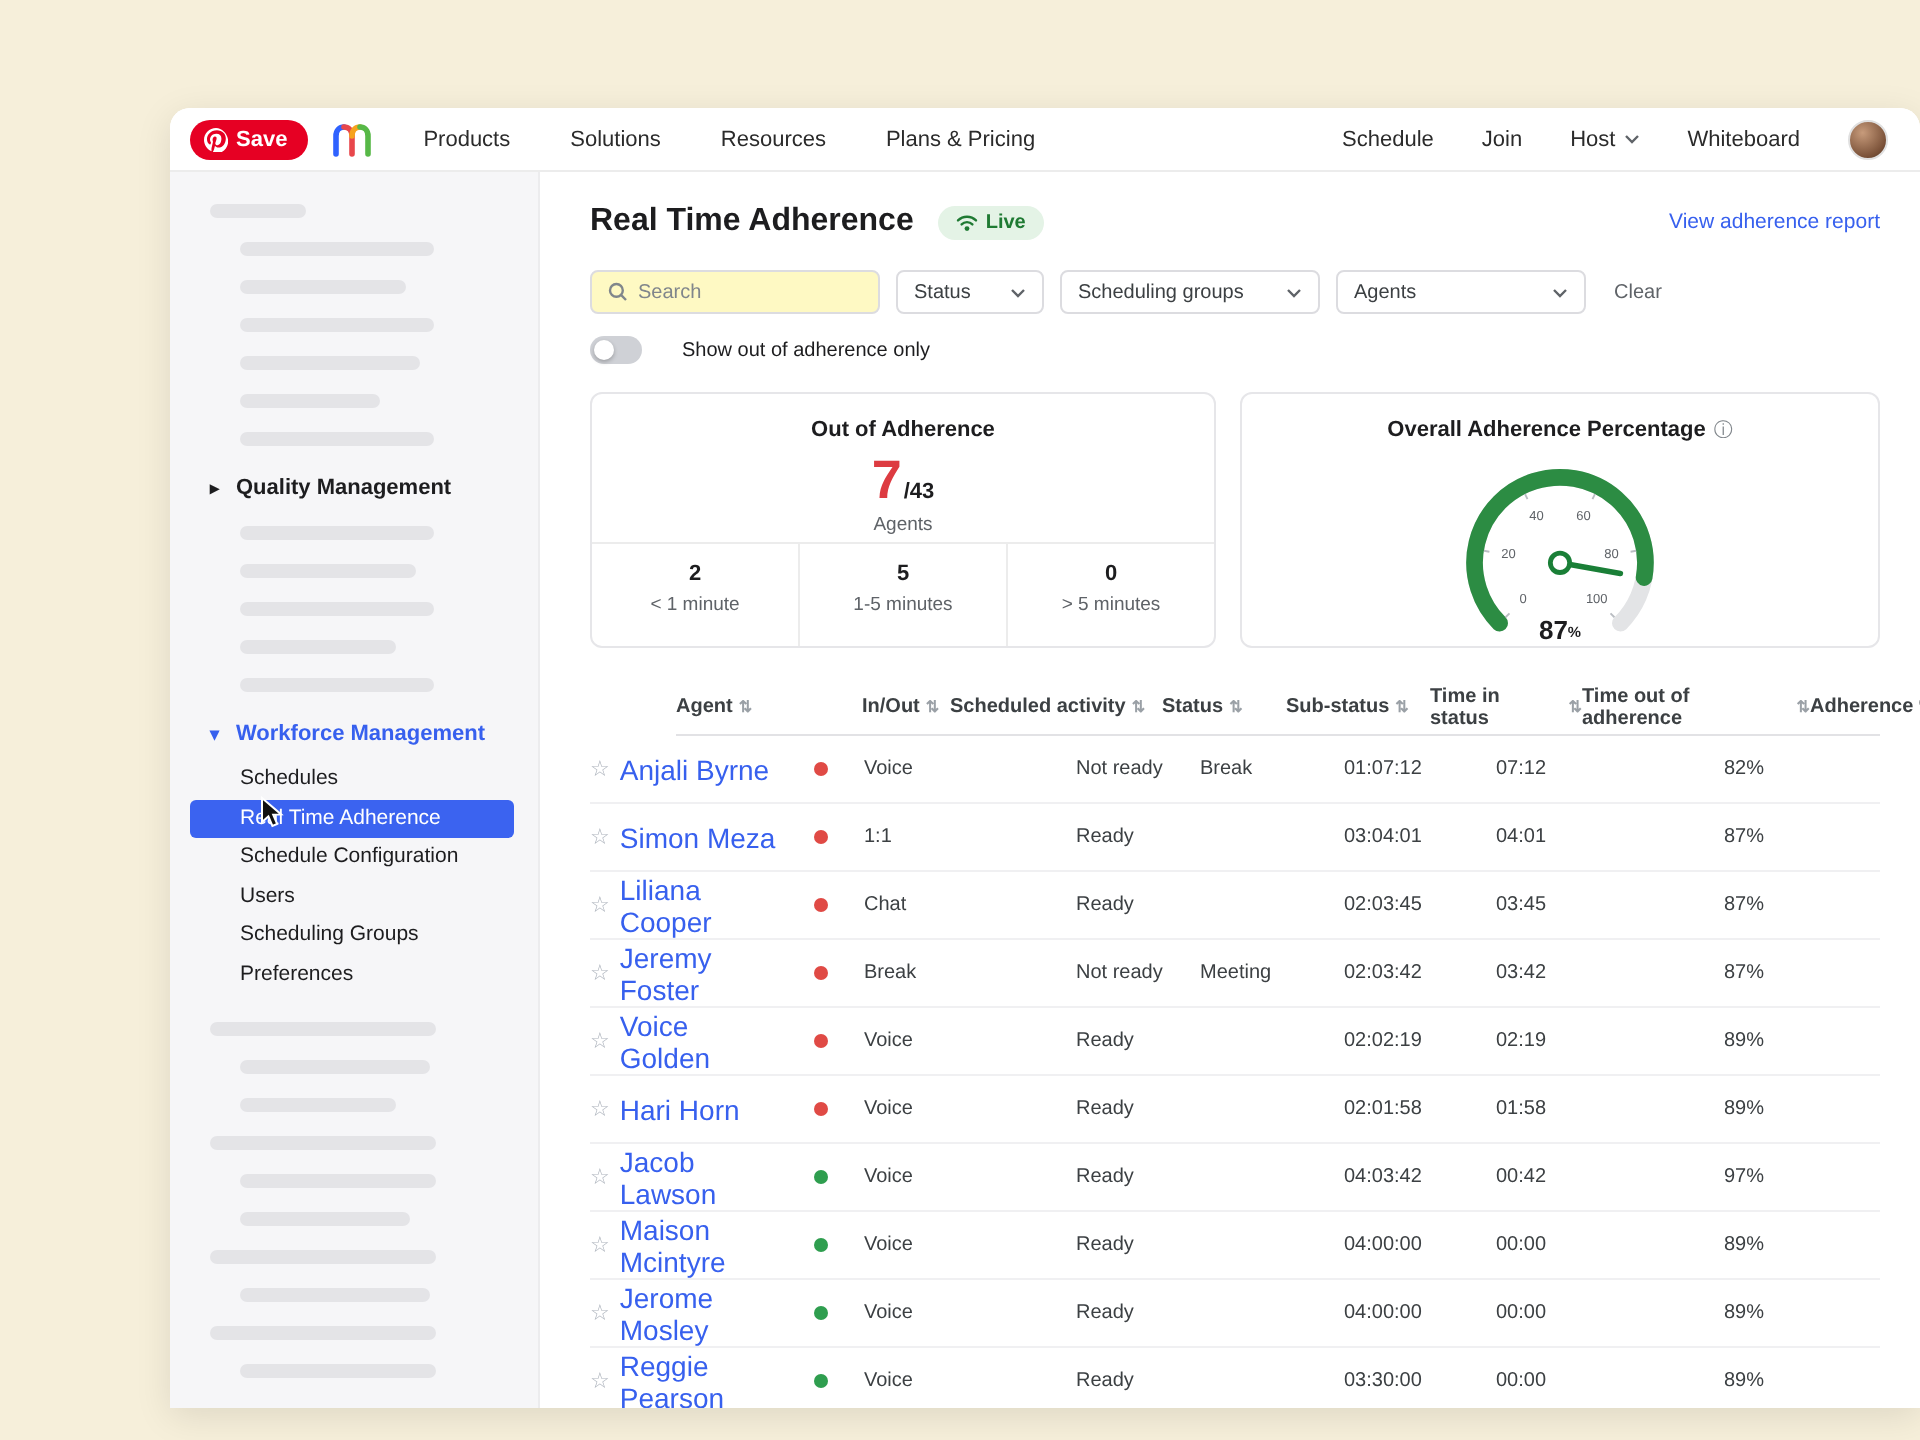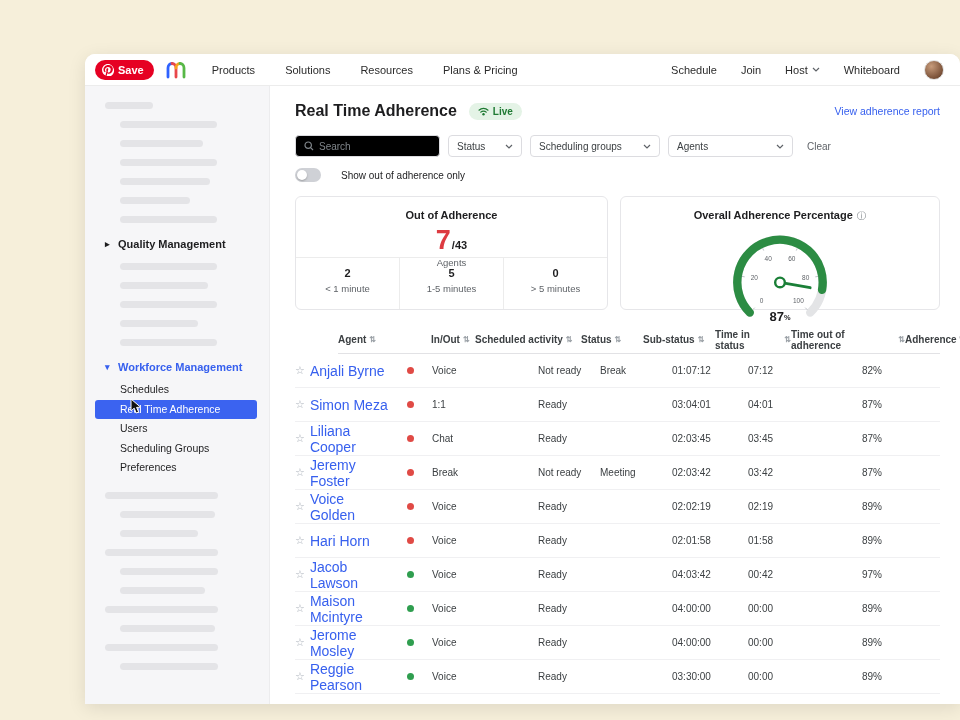--- a/index.html
+++ b/index.html
@@ -75,7 +75,7 @@
   
   .filters { display:flex; align-items:center; gap:8px; margin-top:15px; }
   .search-box {
-    width:145px; height:22px; border:1px solid #dcdce0; border-radius:4px; background:#000000;
+    width:145px; height:22px; border:1px solid #dcdce0; border-radius:4px; background:#fef9c3;
     display:flex; align-items:center; gap:5px; padding:0 8px; cursor:text;
   }
   .placeholder { font-size:10px; color:#80868b; }

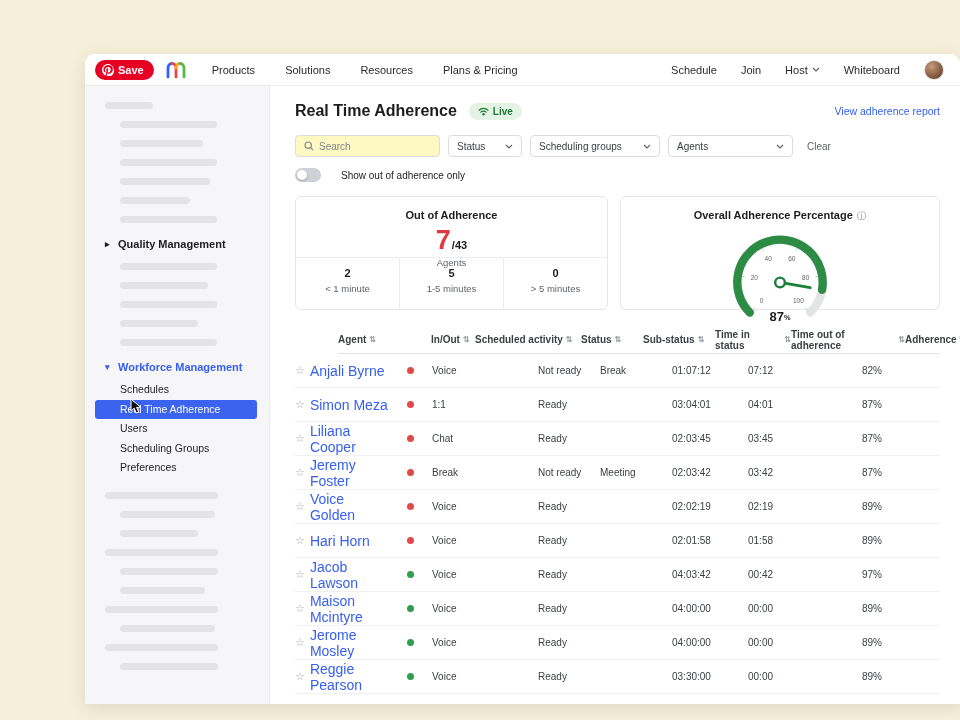--- a/index.html
+++ b/index.html
@@ -99,7 +99,7 @@
   
   .cards { display:flex; gap:12px; margin-top:14px; }
   .card {
-    border:1px solid #e6e6e9; border-radius:6px; background:#fff; height:114px; position:relative;
+    border:1px solid #e6e6e9; border-radius:6px; background:#fff; height:128px; position:relative;
   }
   .card1 { width:313px; }
   .card2 { width:320px; }

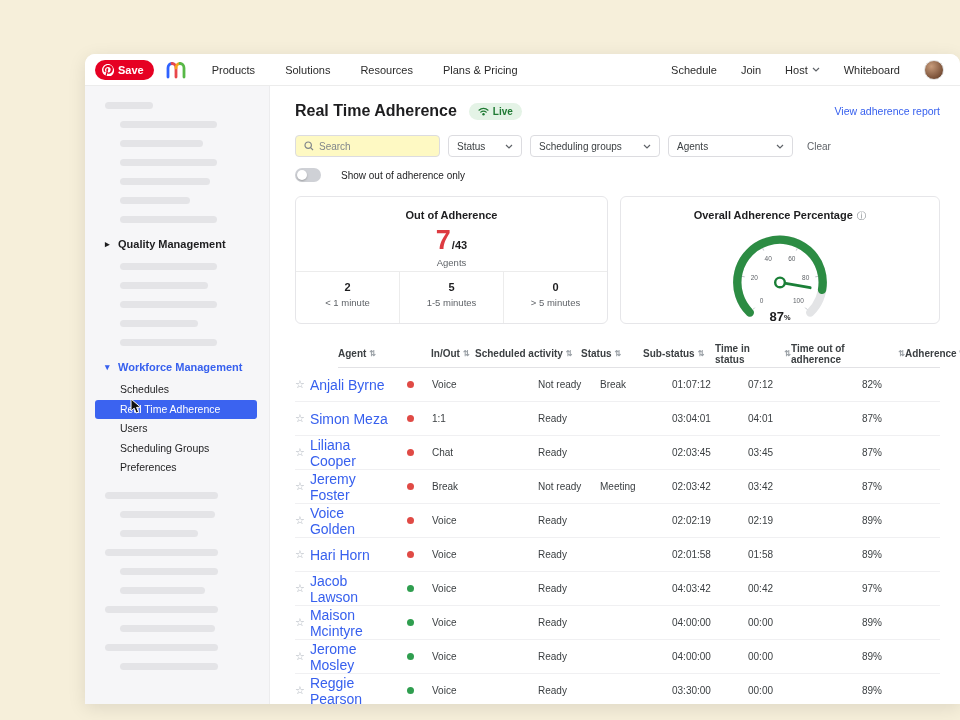--- a/index.html
+++ b/index.html
@@ -211,6 +211,7 @@
     <div class="menu">
       <div class="menu-item">Schedules</div>
       <div class="menu-item selected">Real Time Adherence</div>
+      <div class="menu-item">Schedule Configuration</div>
       <div class="menu-item">Users</div>
       <div class="menu-item">Scheduling Groups</div>
       <div class="menu-item">Preferences</div>

